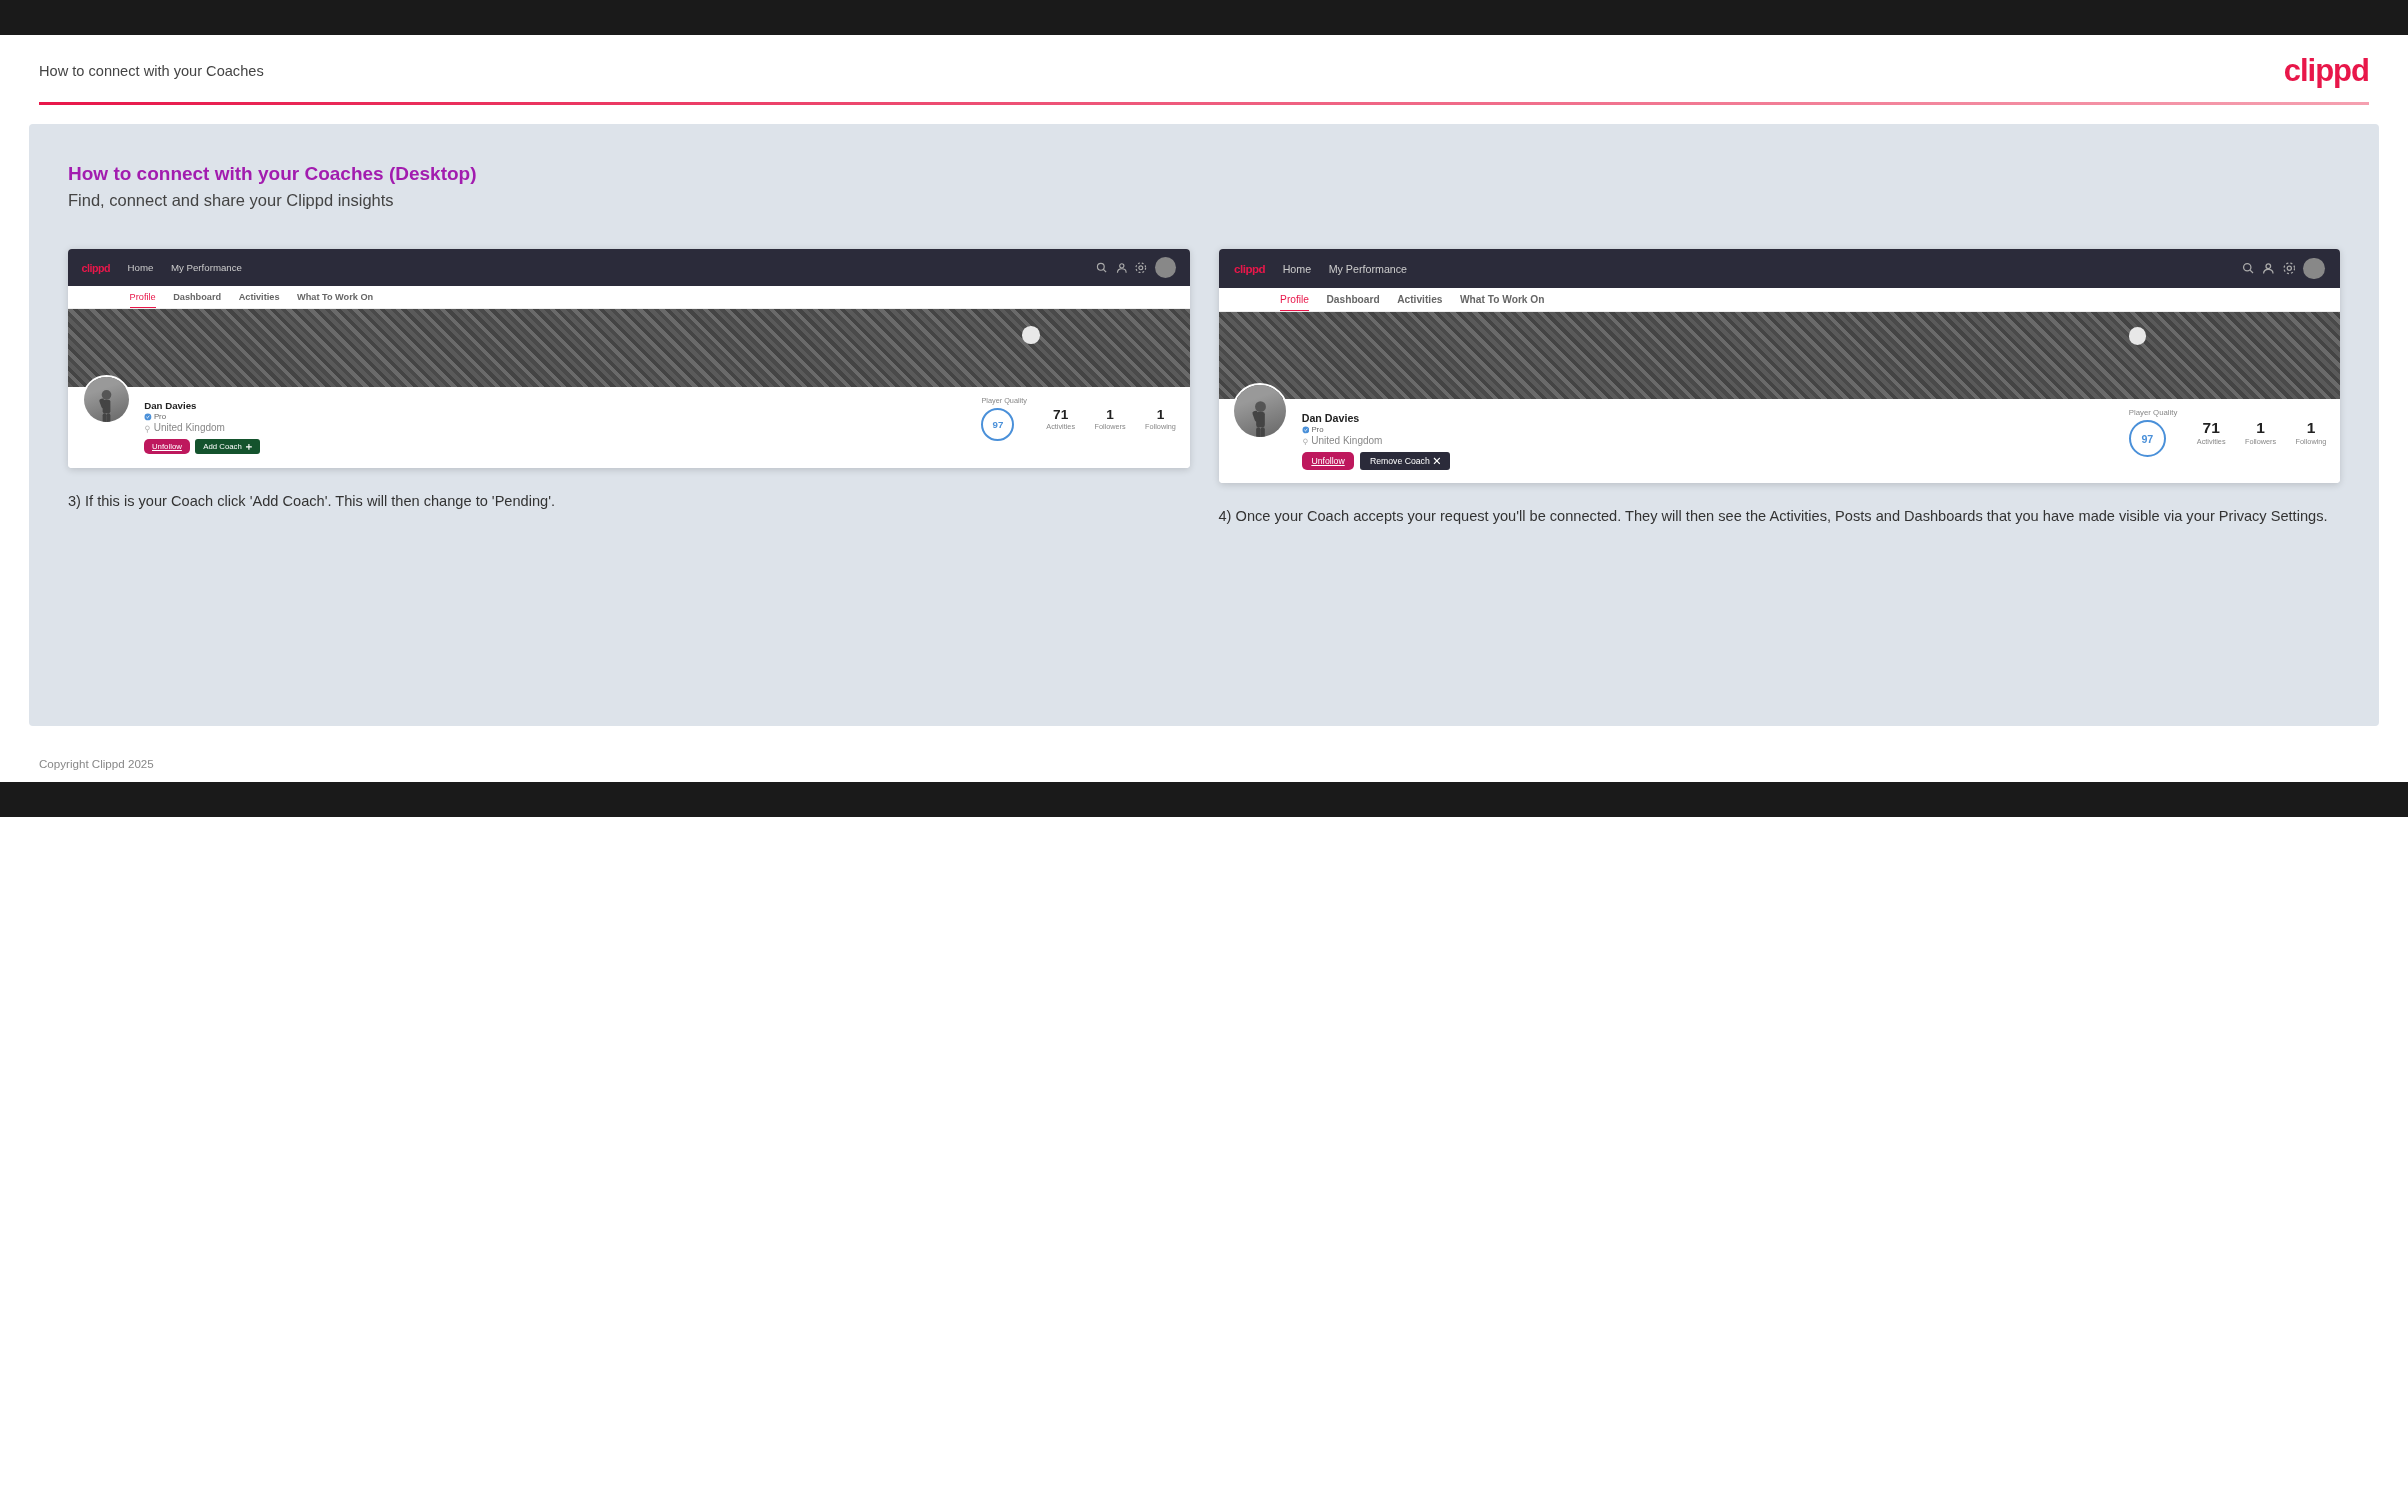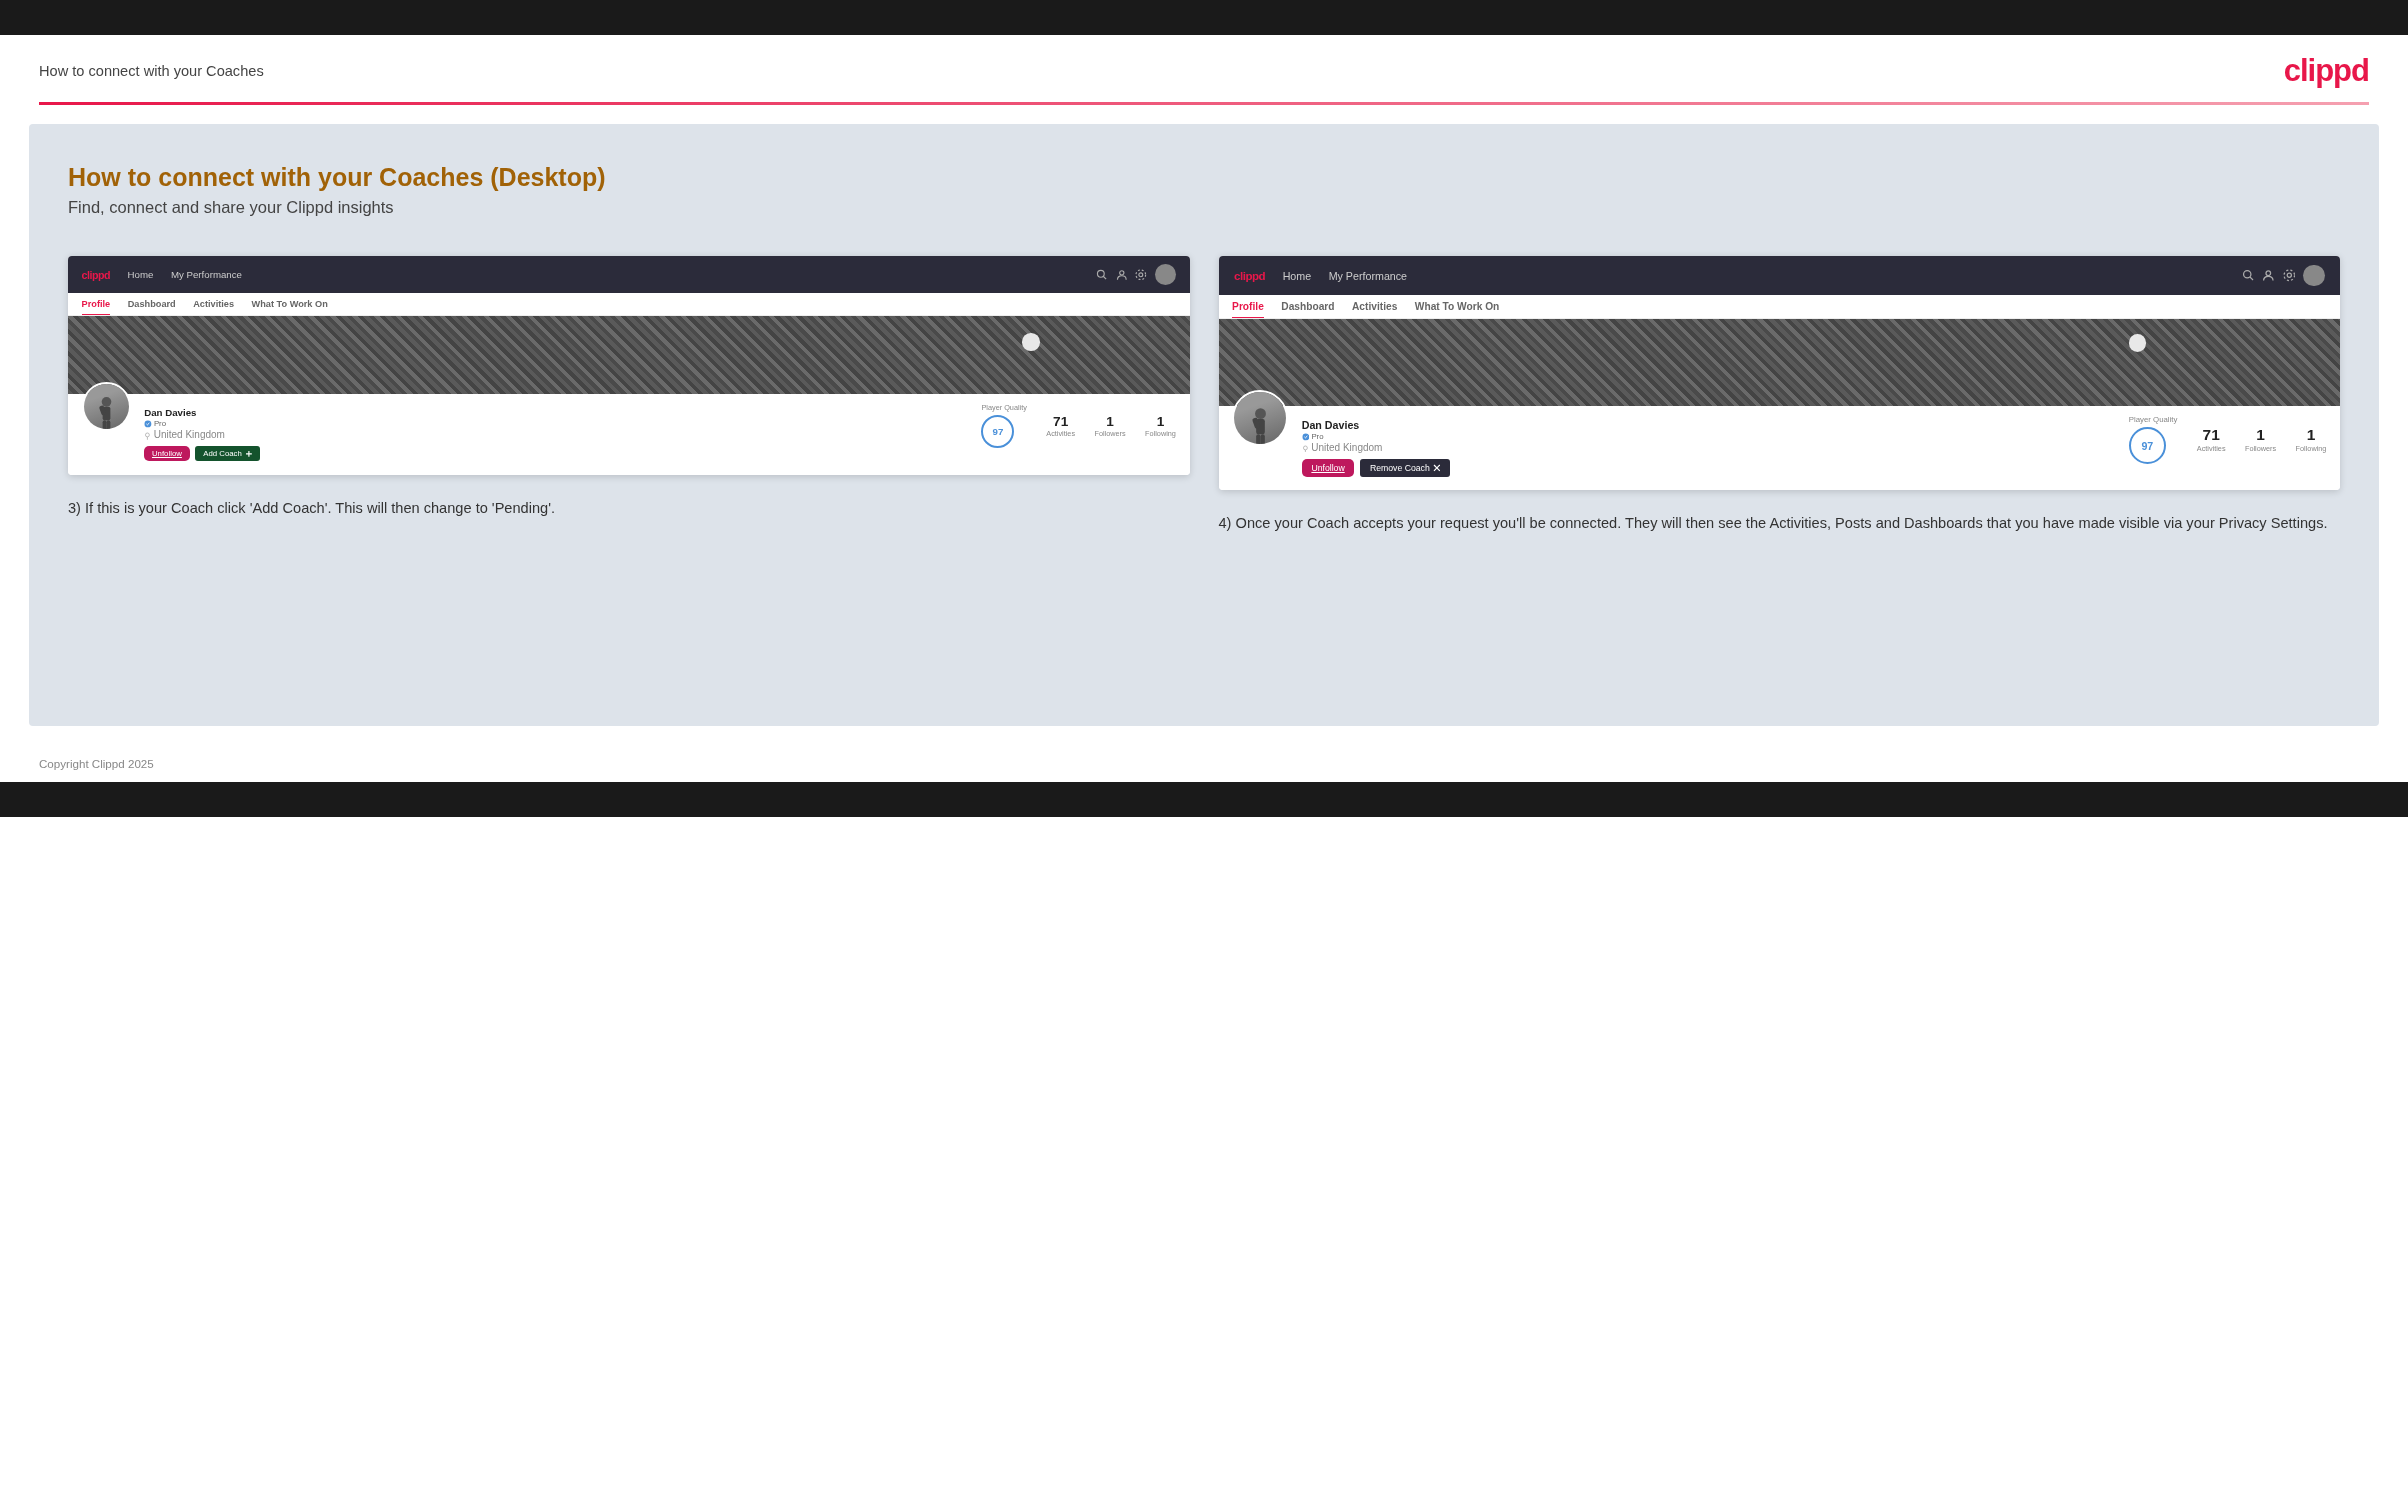--- a/index.html
+++ b/index.html
@@ -53,9 +53,9 @@
     }
 
     .page-heading {
-      font-size: 25px;
+      font-size: 19px;
       font-weight: 700;
-      color: #a16207;
+      color: #a21caf;
       margin-bottom: 5.8px;
     }
     .page-subheading {

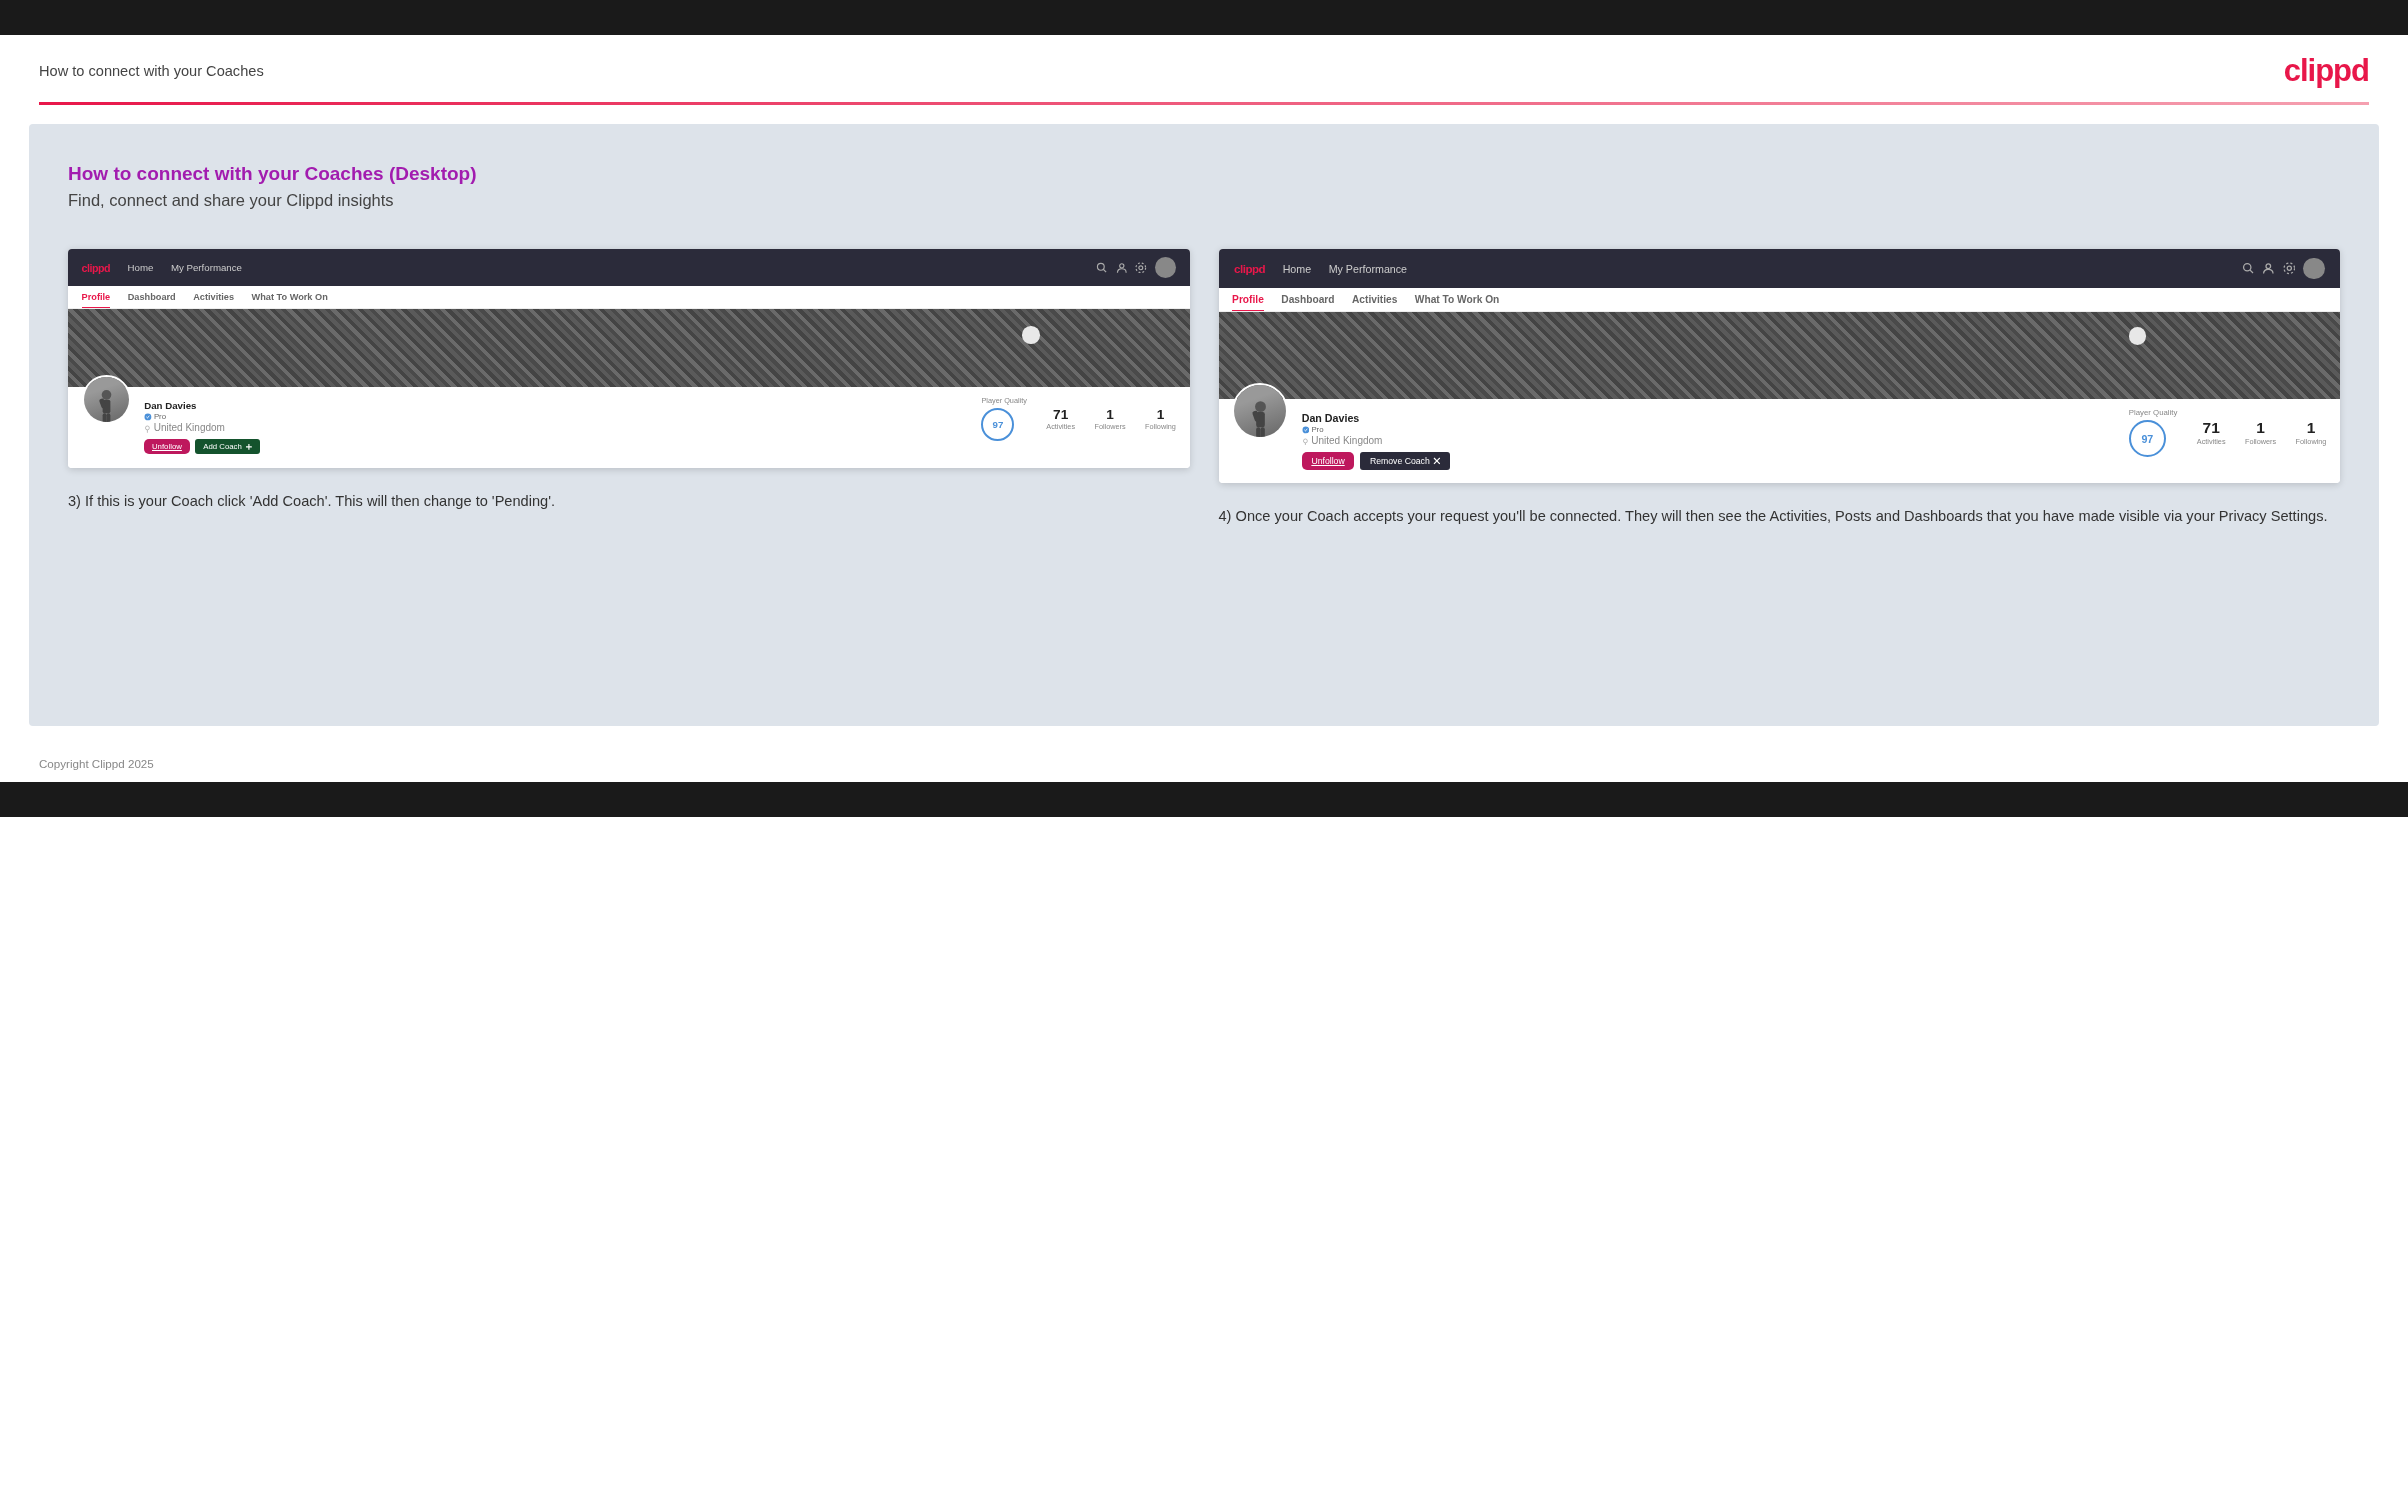--- a/index.html
+++ b/index.html
@@ -137,7 +137,8 @@
     .mock-tab.active {
       color: #e8174a;
       border-bottom: 1.9px solid #e8174a;
-      font-weight: 700;
+      font-weight: 400;
+      margin-left: 48px;
     }
 
     

